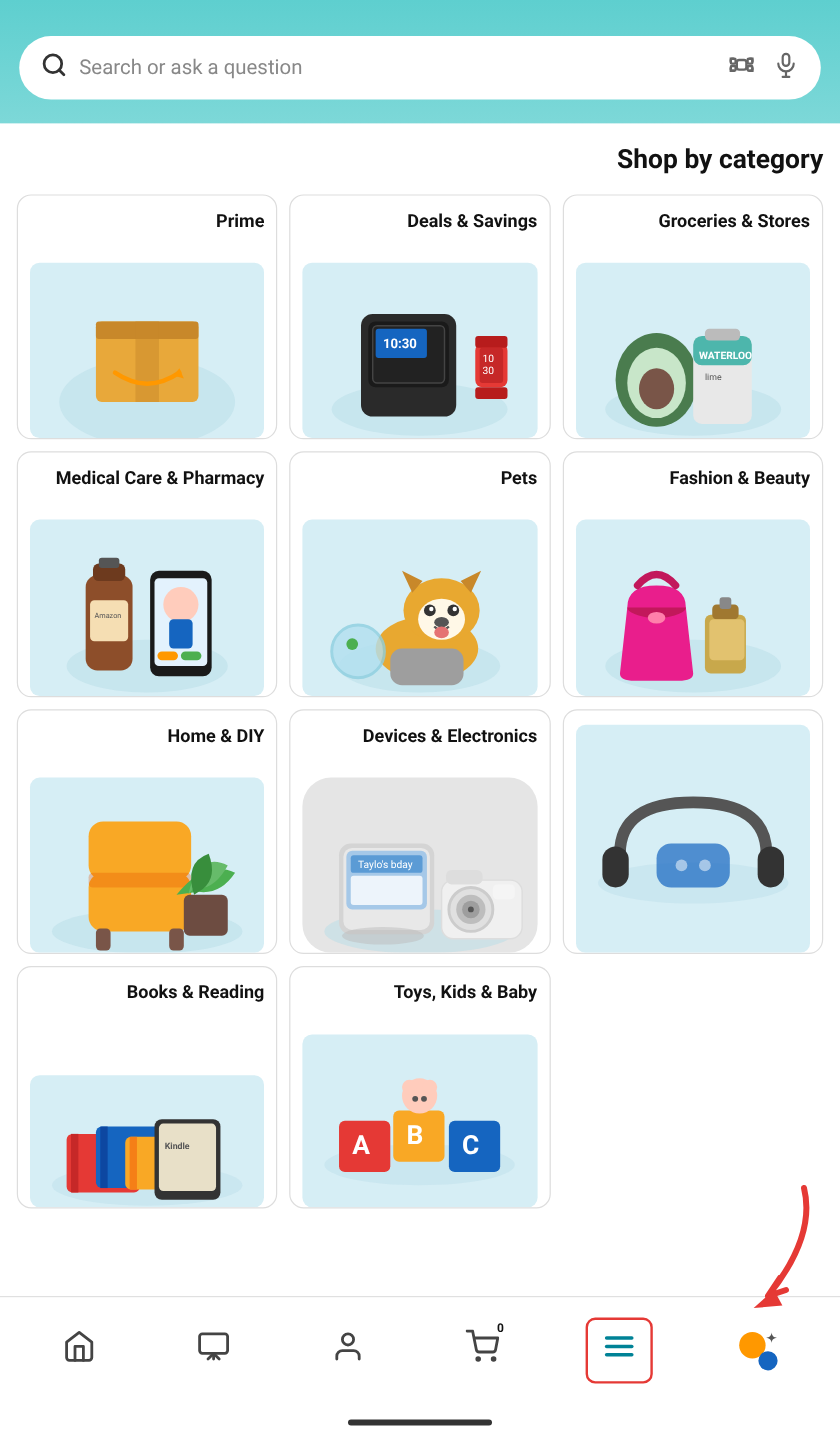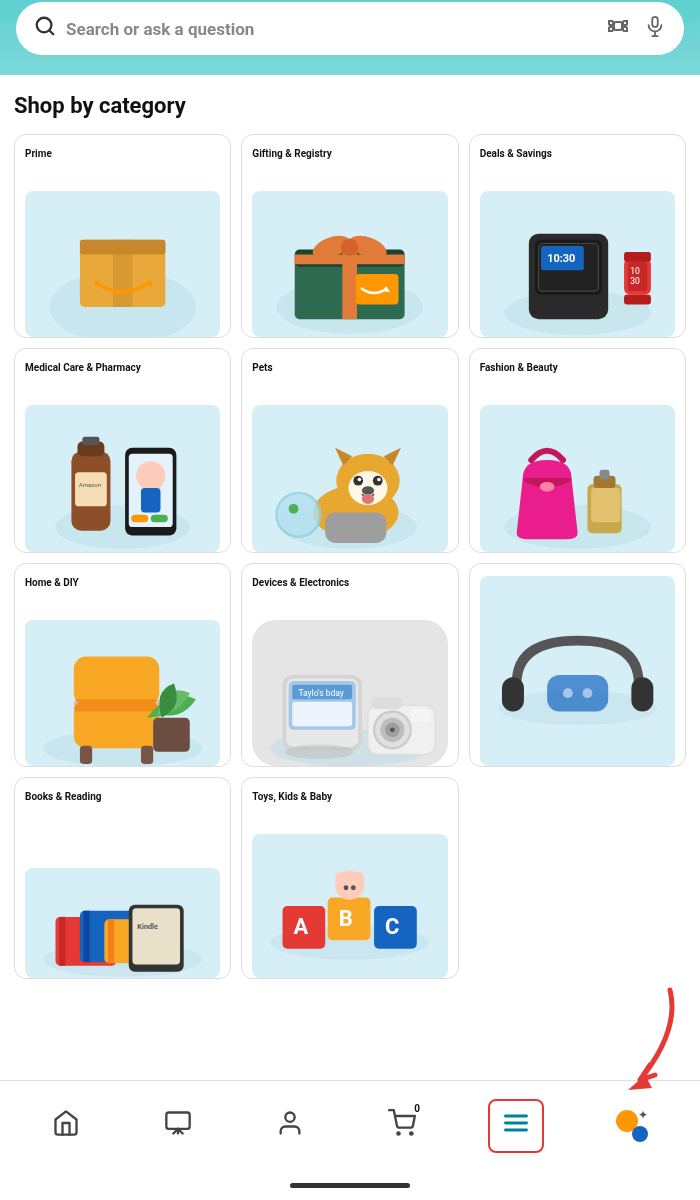--- a/index.html
+++ b/index.html
@@ -26,8 +26,7 @@
     
     .header {
       background: linear-gradient(180deg, #5ecfcf 0%, #7dd8d8 100%);
-      padding: 2px 16px 20px;
-      font-weight: bold;
+      padding: 30px 16px 20px;
     }
 
     .search-bar {

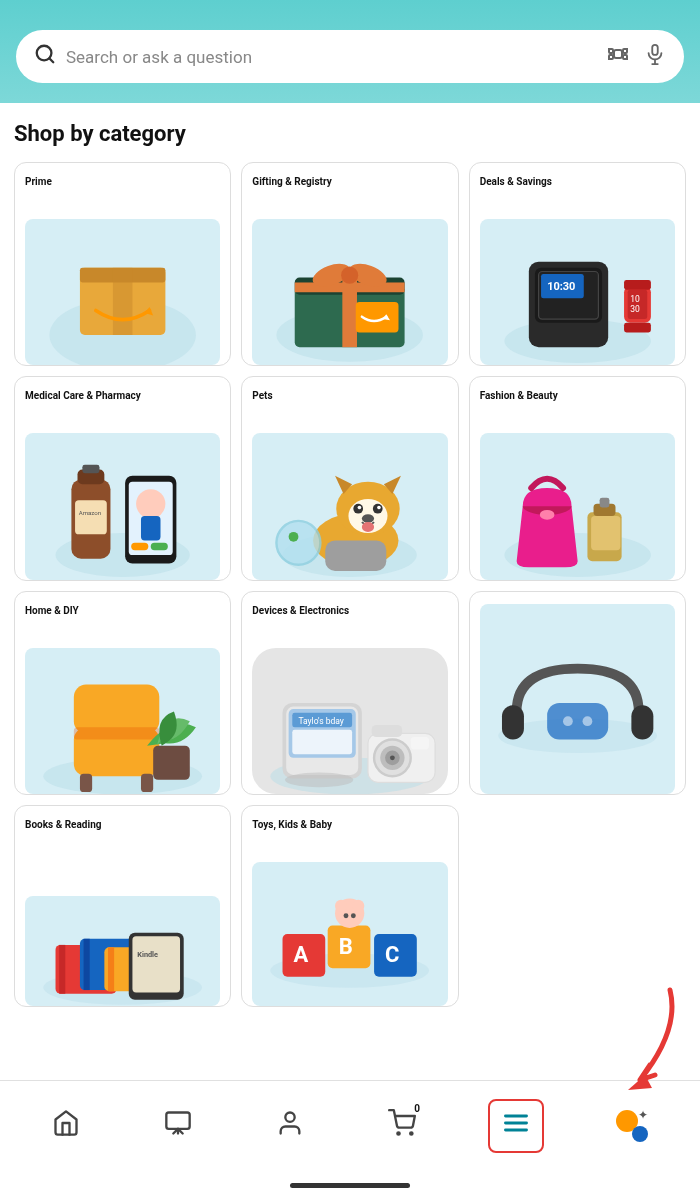--- a/index.html
+++ b/index.html
@@ -66,6 +66,7 @@
       background: #fff;
       padding: 18px 14px 10px;
       overflow-y: auto;
+      text-align: right;
     }
 
     .section-title {

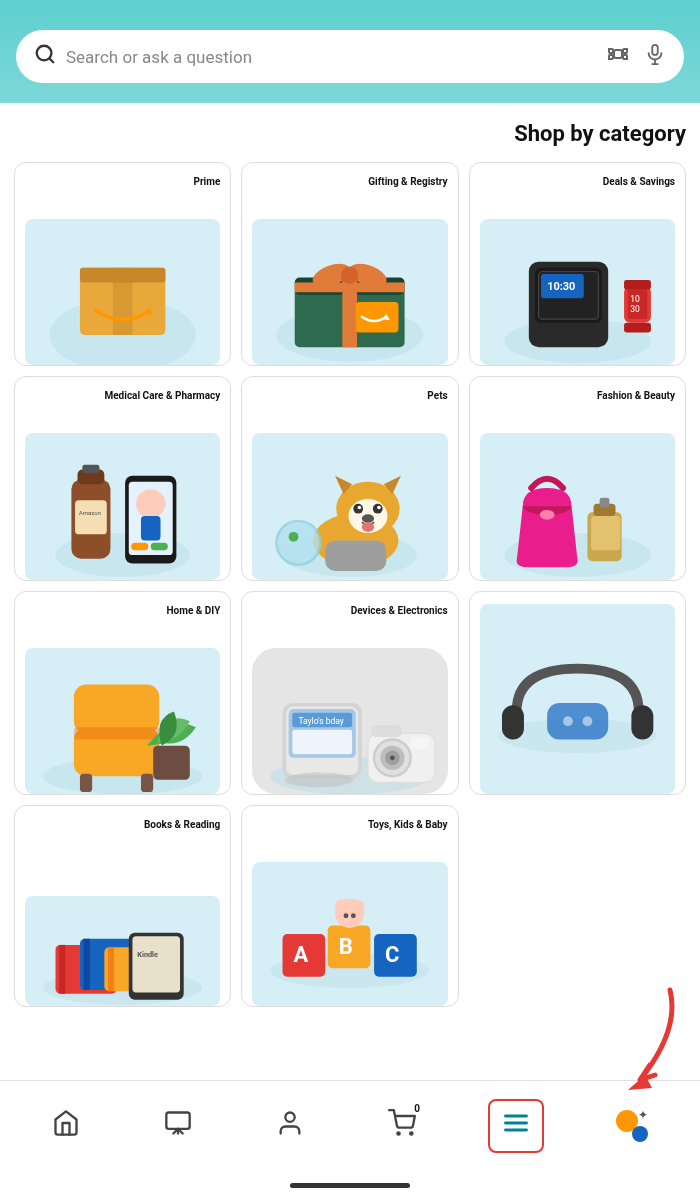--- a/index.html
+++ b/index.html
@@ -97,7 +97,7 @@
     }
 
     .card-title {
-      font-size: 10px;
+      font-size: 15px;
       font-weight: 700;
       color: #111;
       line-height: 1.3;

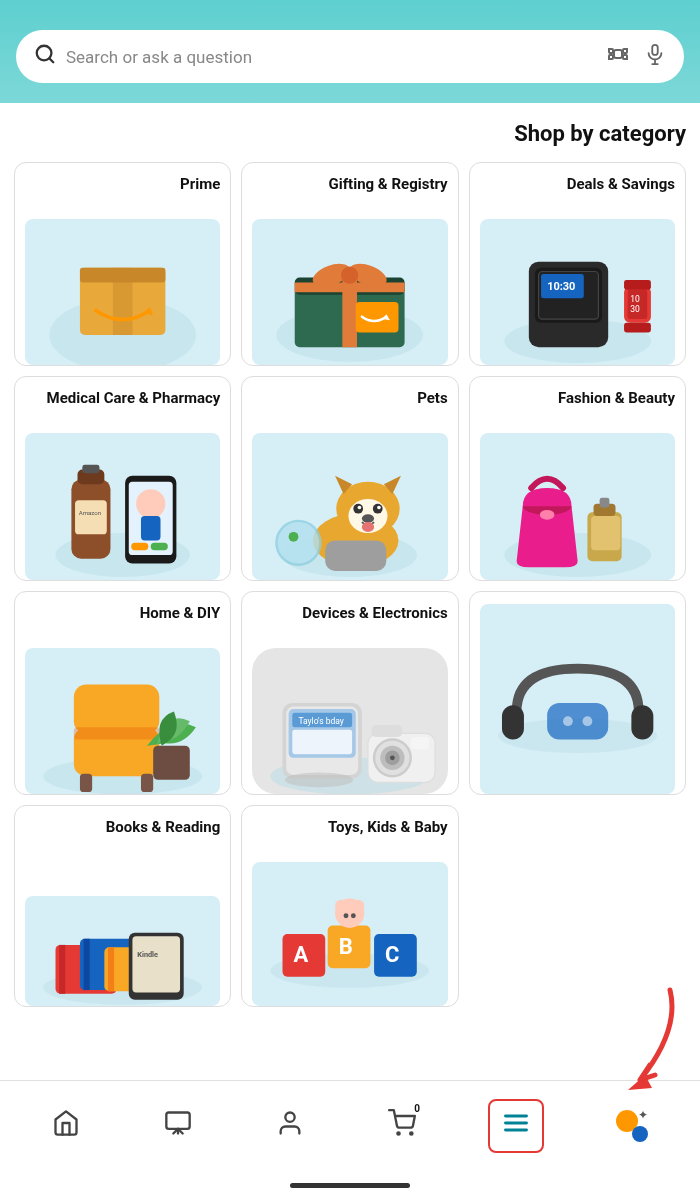--- a/index.html
+++ b/index.html
@@ -300,29 +300,6 @@
         </div>
       </div>
 
-      <div class="category-card">
-        <div class="card-title">Gifting &amp; Registry</div>
-        <div class="card-image-area img-gifting">
-          <svg viewBox="0 0 160 120" class="card-svg">
-            <ellipse cx="80" cy="95" rx="60" ry="22" fill="#b8dde8" opacity="0.5"></ellipse>
-
-            <rect x="35" y="55" width="90" height="50" rx="4" fill="#2d6a4f"></rect>
-            <rect x="35" y="48" width="90" height="14" rx="4" fill="#1b4332"></rect>
-
-            <rect x="74" y="48" width="12" height="57" fill="#e07b39"></rect>
-
-            <rect x="35" y="52" width="90" height="8" fill="#e07b39"></rect>
-
-            <ellipse cx="65" cy="46" rx="16" ry="8" fill="#e07b39" transform="rotate(-20,65,46)"></ellipse>
-            <ellipse cx="95" cy="46" rx="16" ry="8" fill="#e07b39" transform="rotate(20,95,46)"></ellipse>
-            <circle cx="80" cy="46" r="7" fill="#d4622a"></circle>
-
-            <rect x="85" y="68" width="35" height="25" rx="3" fill="#ff9800"></rect>
-            <path d="M90 80 Q100 87 110 80" stroke="white" stroke-width="2" fill="none" stroke-linecap="round"></path>
-            <polygon points="110,78 113,83 107,82" fill="white"></polygon>
-          </svg>
-        </div>
-      </div>
 
       <div class="category-card">
         <div class="card-title">Deals &amp; Savings</div>

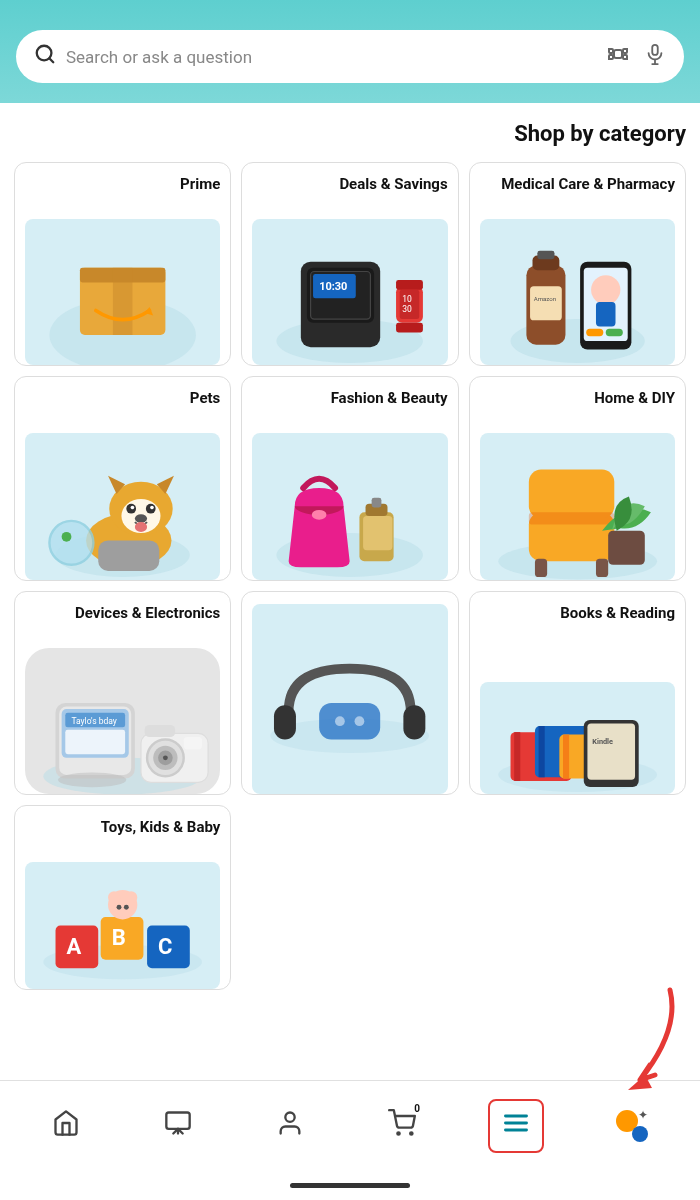--- a/index.html
+++ b/index.html
@@ -325,6 +325,24 @@
         </div>
       </div>
 
+      <div class="category-card">
+        <div class="card-title">Groceries &amp; Stores</div>
+        <div class="card-image-area img-groceries">
+          <svg viewBox="0 0 160 120" class="card-svg">
+            <ellipse cx="80" cy="100" rx="60" ry="18" fill="#b8dde8" opacity="0.5"></ellipse>
+
+            <ellipse cx="55" cy="80" rx="28" ry="32" fill="#4a7c4e"></ellipse>
+            <ellipse cx="55" cy="82" rx="20" ry="24" fill="#c8e6c9"></ellipse>
+            <ellipse cx="55" cy="86" rx="12" ry="14" fill="#795548"></ellipse>
+
+            <rect x="80" y="50" width="40" height="60" rx="6" fill="#e8e8e8"></rect>
+            <rect x="80" y="50" width="40" height="20" rx="6" fill="#4db6ac"></rect>
+            <text x="84" y="66" fill="white" font-size="7" font-weight="bold">WATERLOO</text>
+            <text x="88" y="80" fill="#555" font-size="6">lime</text>
+            <rect x="88" y="45" width="24" height="8" rx="3" fill="#bbb"></rect>
+          </svg>
+        </div>
+      </div>
 
       <div class="category-card">
         <div class="card-title">Medical Care &amp; Pharmacy</div>

